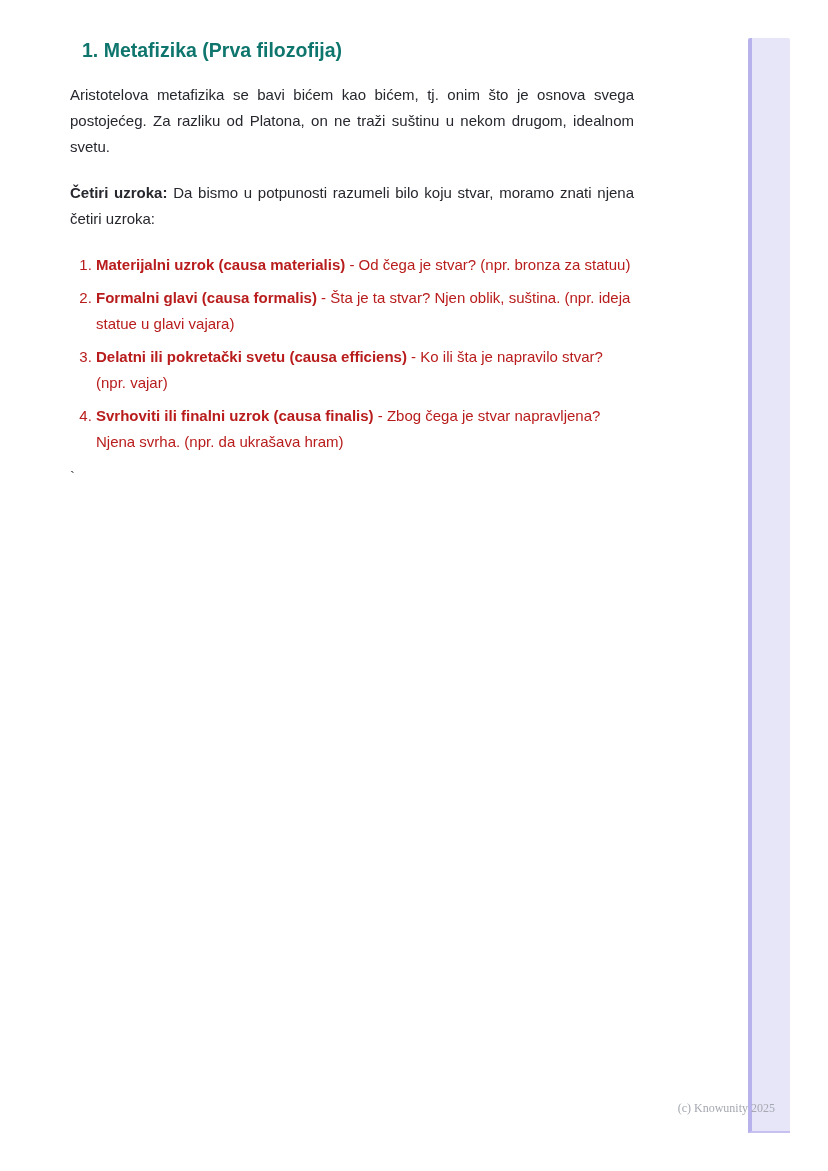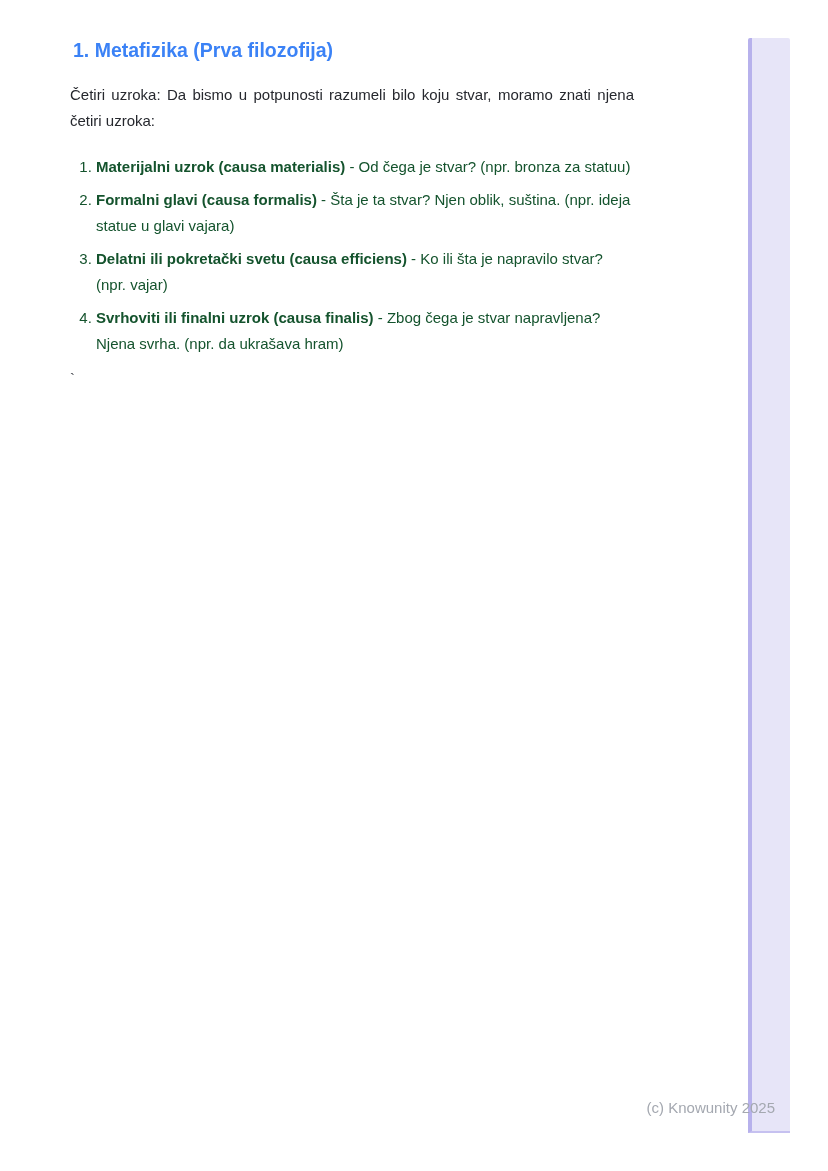--- a/index.html
+++ b/index.html
@@ -20,11 +20,11 @@
     width: 564px;
   }
   h1.heading {
-    margin: 0 0 20px 3px;
+    margin: 0 0 20px 12px;
     font-size: 19.5px;
     line-height: 24px;
     font-weight: 700;
-    color: #3b82f6;
+    color: #0f766e;
   }
   p.para {
     margin: 0 0 20px 0;

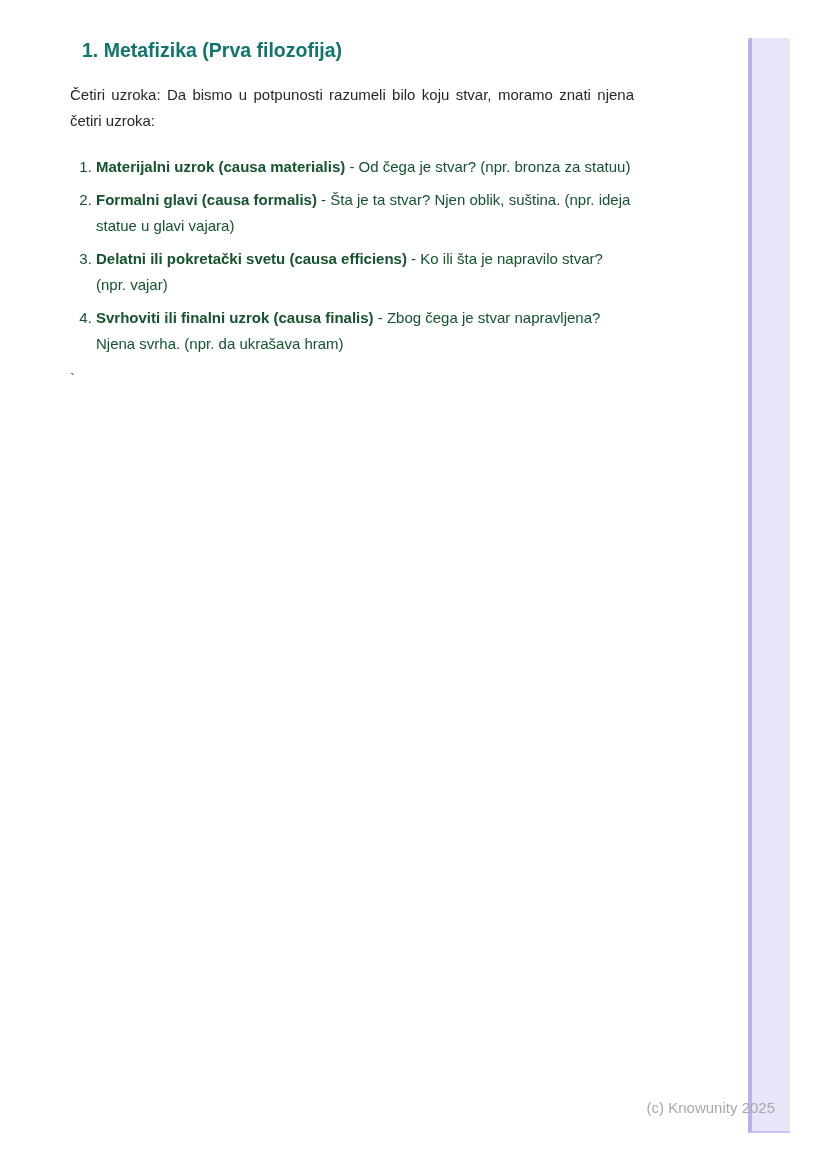--- a/index.html
+++ b/index.html
@@ -84,6 +84,7 @@
 
   <h1 class="heading">1. Metafizika (Prva filozofija)</h1>
 
+  <p class="para">Aristotelova metafizika se bavi bićem kao bićem, tj. onim što je osnova svega postojećeg. Za razliku od Platona, on ne traži suštinu u nekom drugom, idealnom svetu.</p>
 
   <p class="para"><span class="lead">Četiri uzroka:</span><span> Da bismo u potpunosti razumeli bilo koju stvar, moramo znati njena četiri uzroka:</span></p>
 

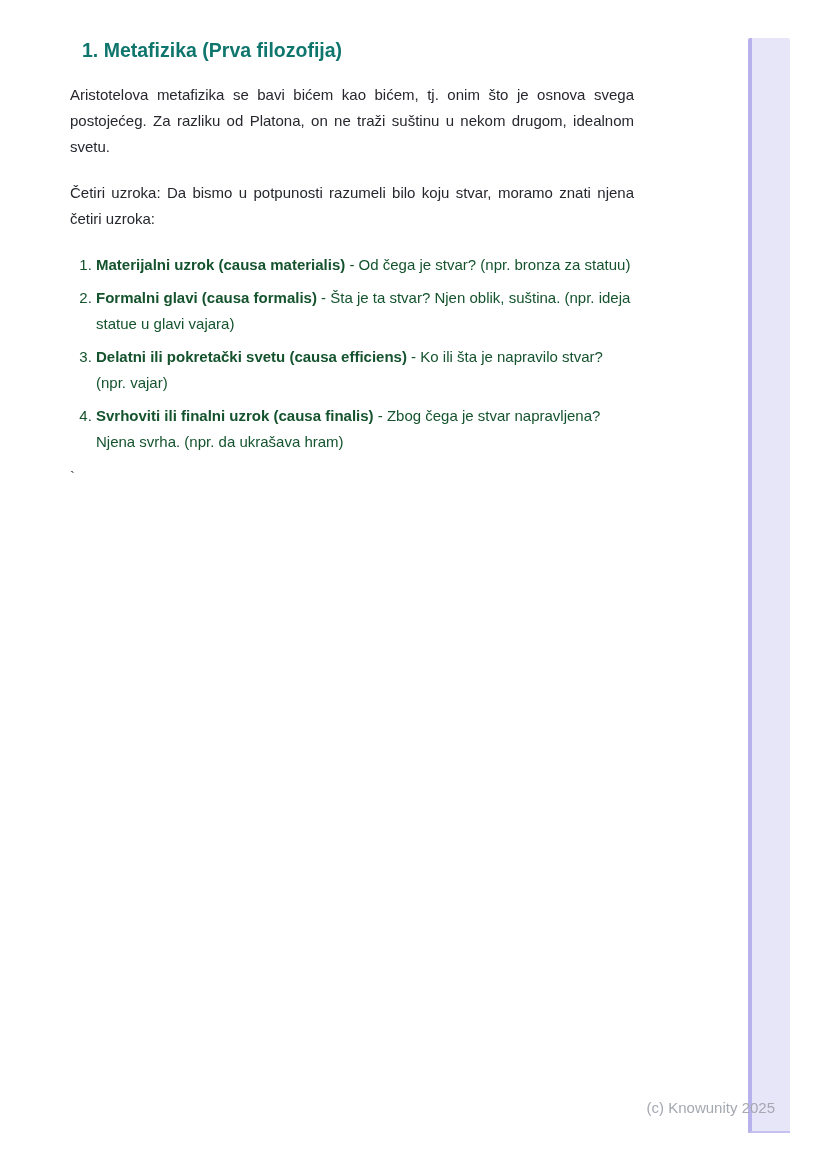--- a/index.html
+++ b/index.html
@@ -33,7 +33,7 @@
     color: #26282e;
     text-align: justify;
   }
-  p.para .lead { font-weight: 400; }
+  p.para .lead { font-weight: 700; }
   ol.causes {
     margin: 0;
     padding: 0 0 0 26px;

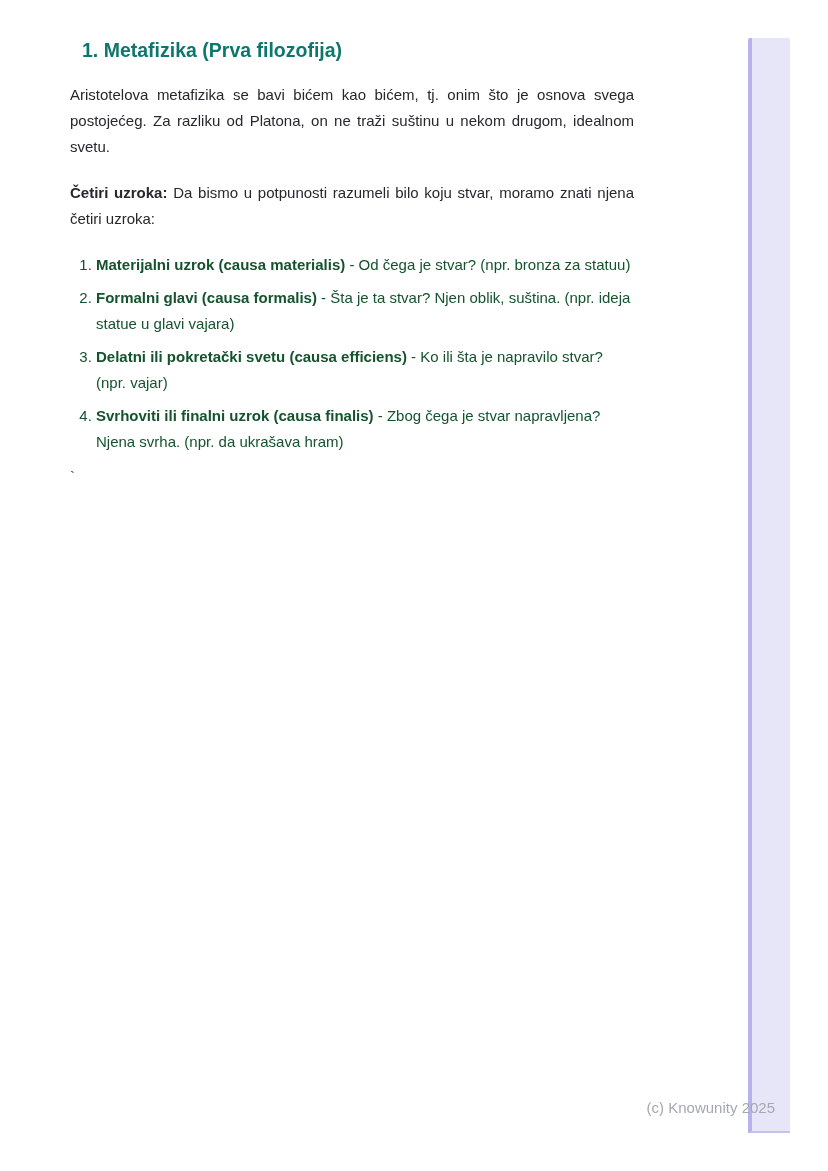--- a/index.html
+++ b/index.html
@@ -39,7 +39,7 @@
     padding: 0 0 0 26px;
     font-size: 15px;
     line-height: 26px;
-    color: #14532d;
+    color: #b91c1c;
     text-align: left;
   }
   ol.causes li {

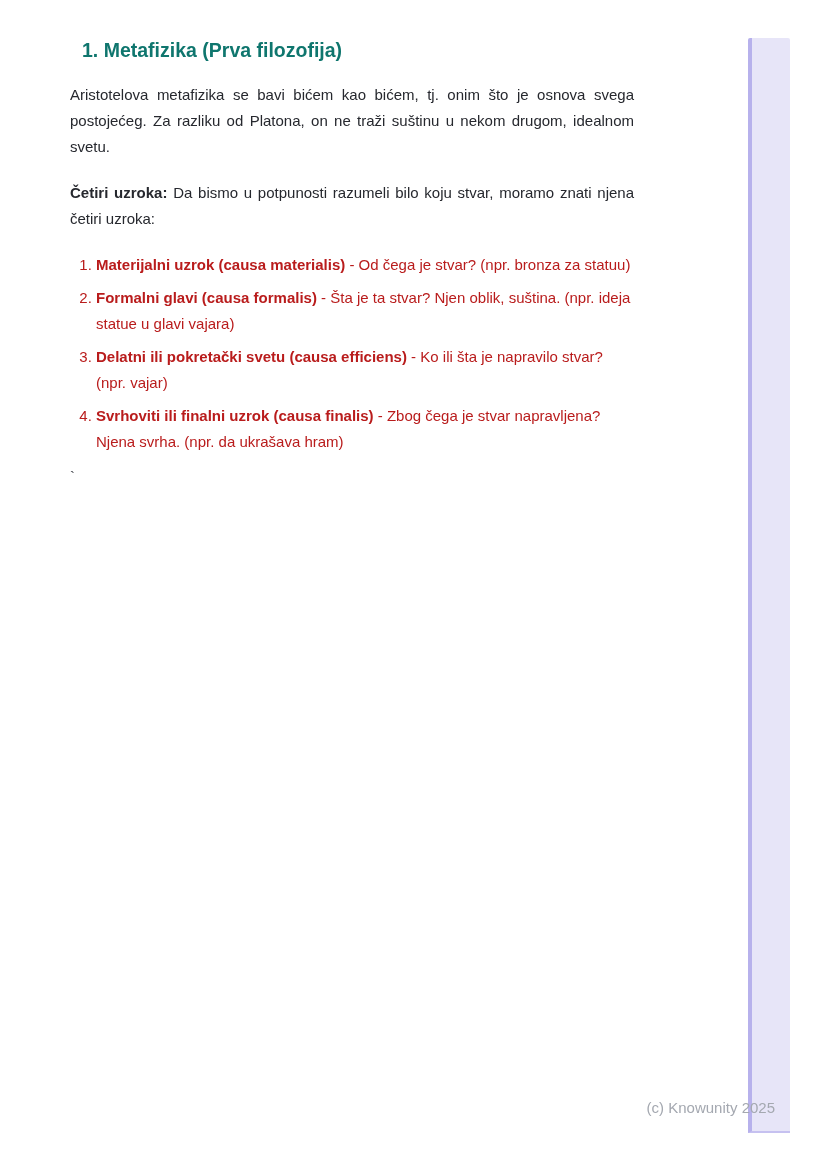--- a/index.html
+++ b/index.html
@@ -70,11 +70,12 @@
     position: absolute;
     top: 1101px;
     right: 53px;
-    font-size: 15px;
+    font-size: 12px;
     line-height: 14px;
     color: #a4a8b0;
     z-index: 2;
     white-space: nowrap;
+    font-family: Liberation Serif, serif;
   }
 </style>
 </head>

